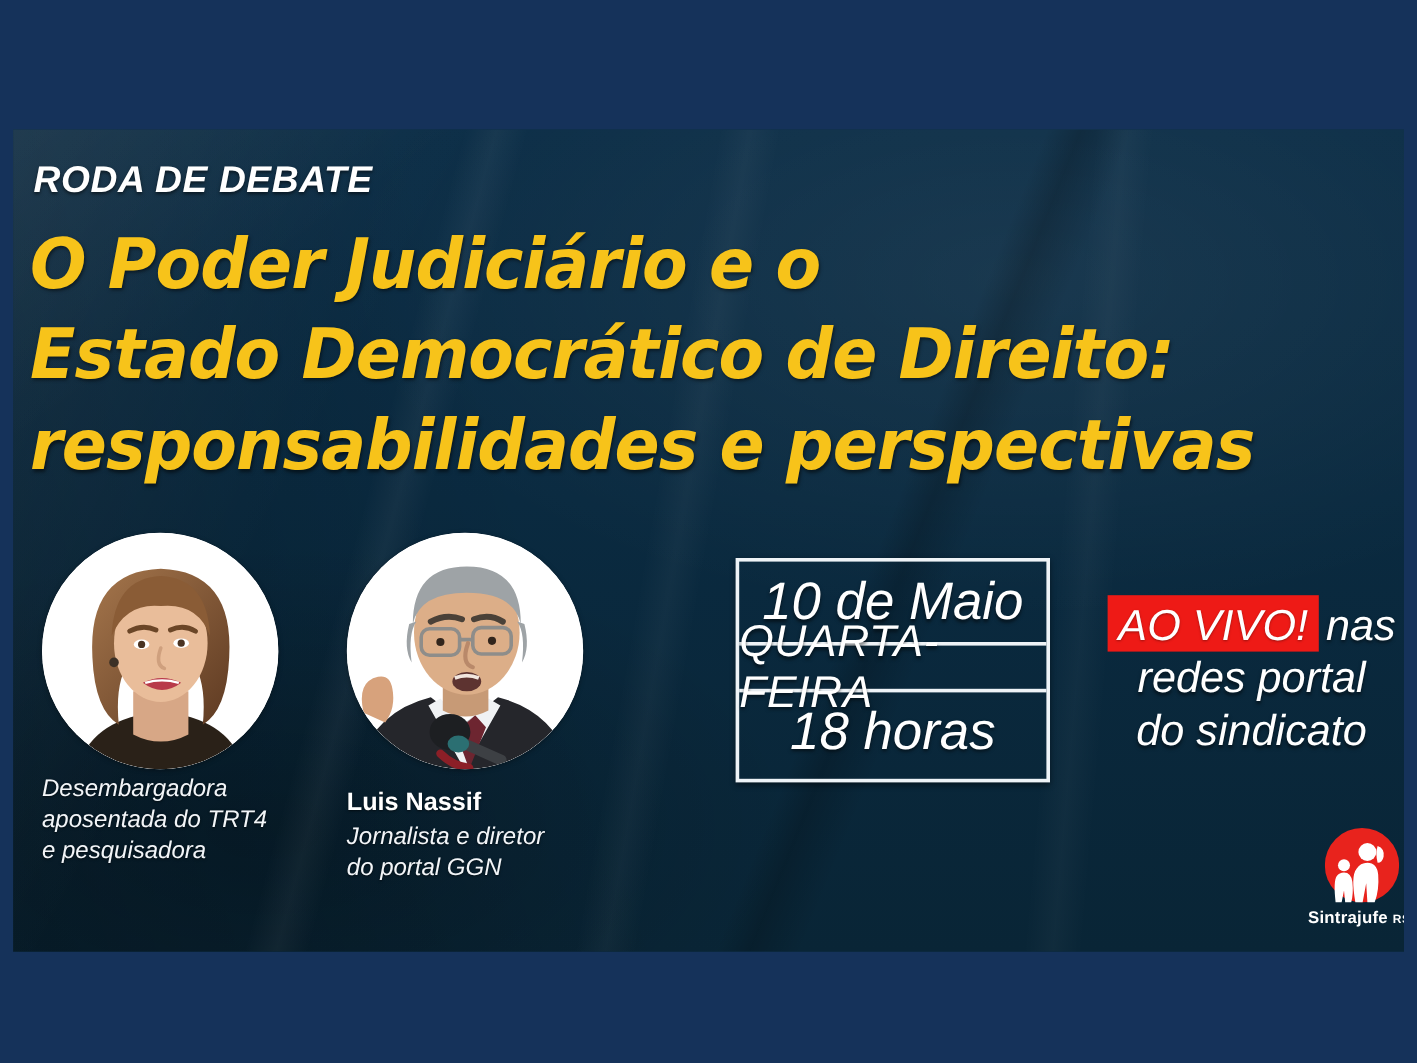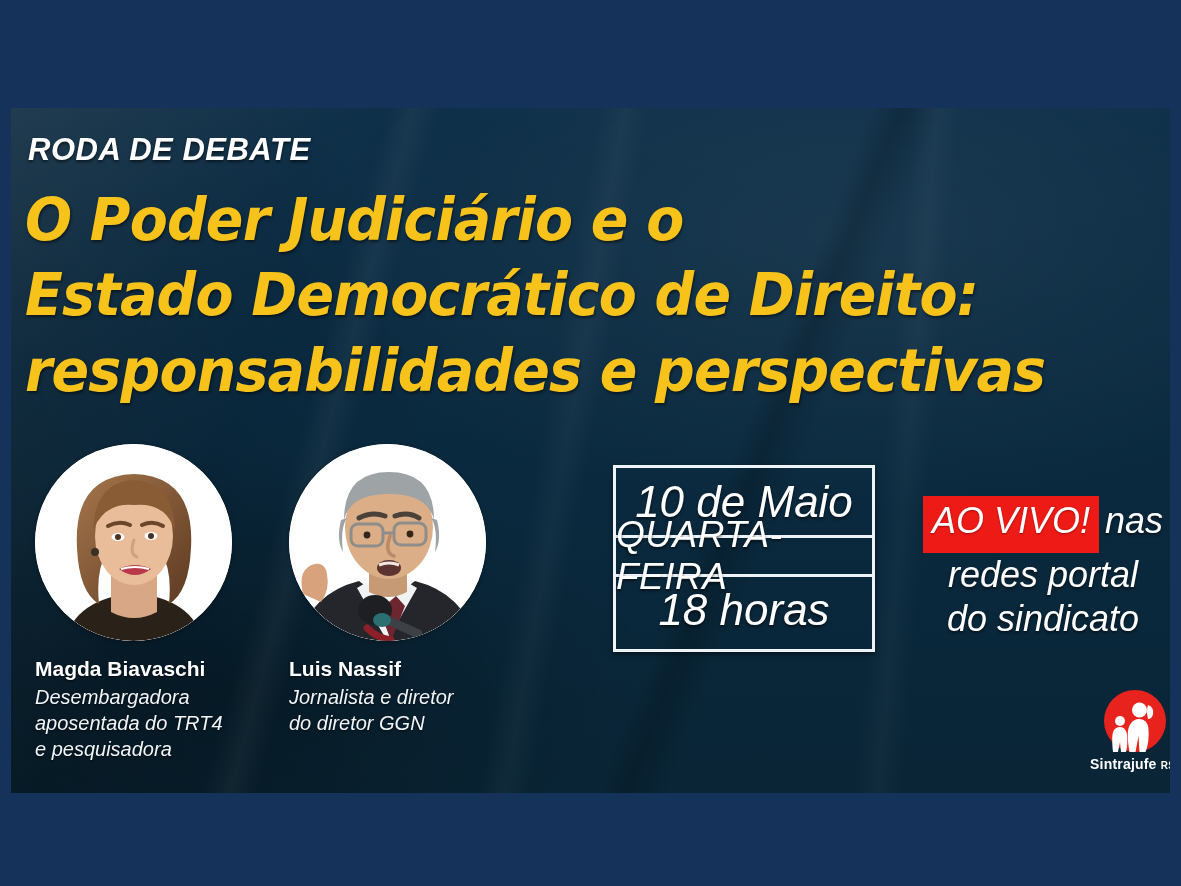--- a/index.html
+++ b/index.html
@@ -132,7 +132,7 @@
     display:inline-block;
     background:#ee1a16;
     color:#ffffff;
-    padding:3px 9px 10px 9px;
+    padding:3px 9px 0 9px;
     margin-right:6px;
     text-shadow:0 1px 2px rgba(0,0,0,.35);
   }

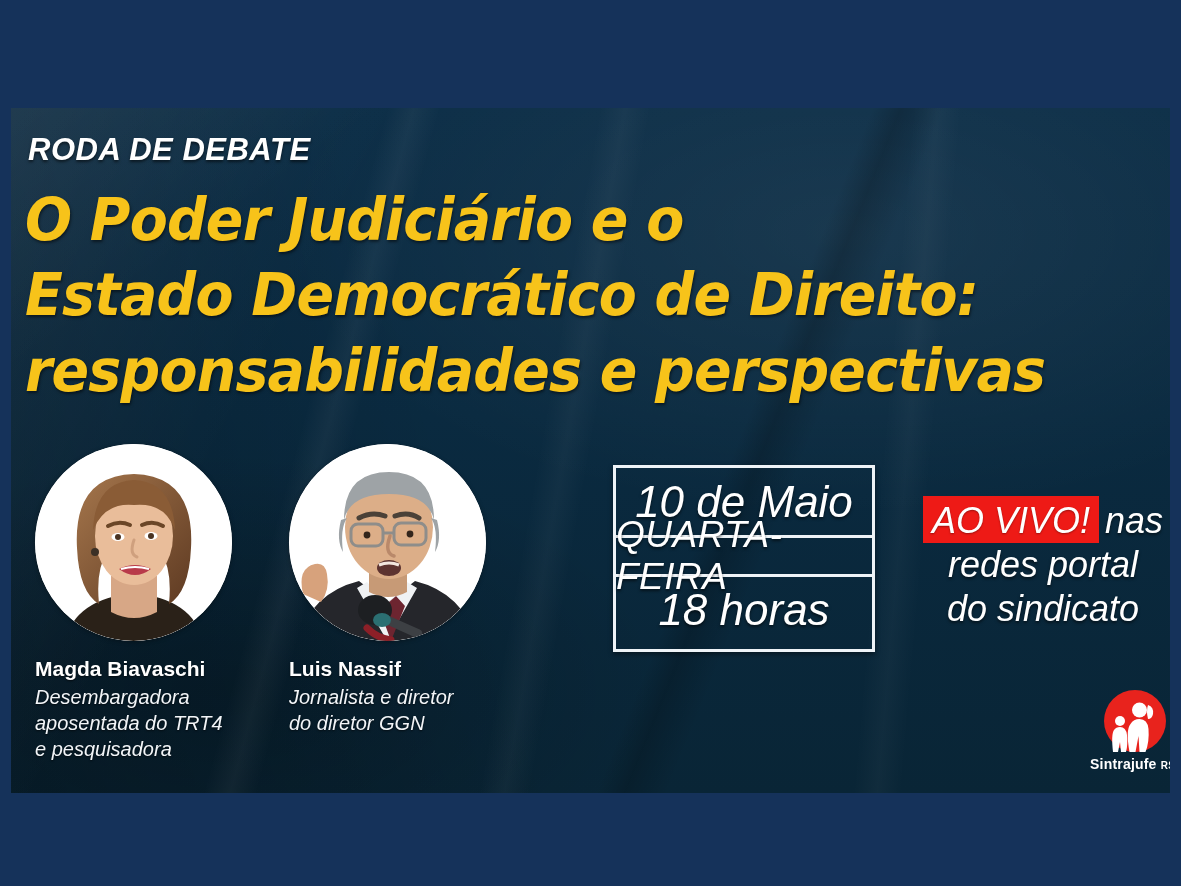--- a/index.html
+++ b/index.html
@@ -211,7 +211,6 @@
             </g>
           </svg>
         </div>
-        <div class="nm">Magda Biavaschi</div>
         <div class="rl">
           <span>Desembargadora</span>
           <span>aposentada do TRT4</span>

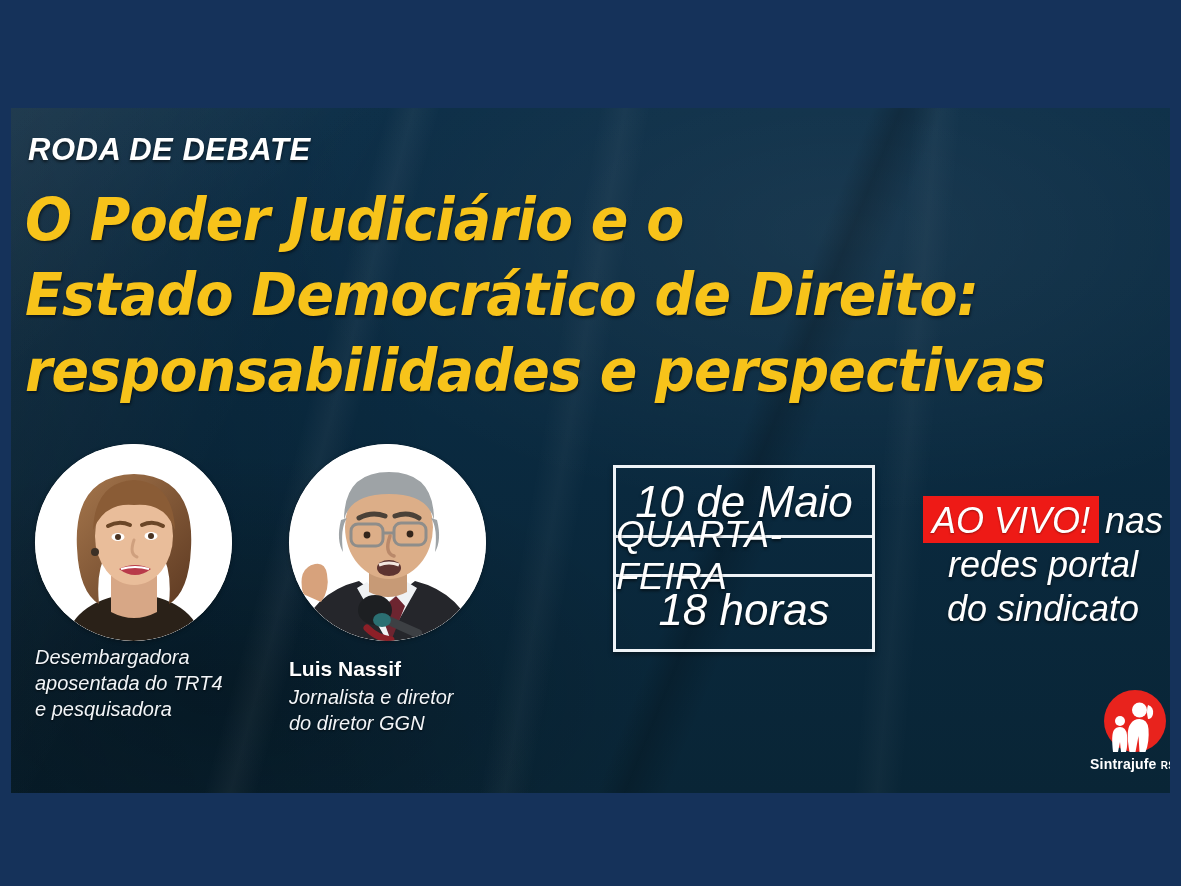--- a/index.html
+++ b/index.html
@@ -270,7 +270,7 @@
         <div class="nm">Luis Nassif</div>
         <div class="rl">
           <span>Jornalista e diretor</span>
-          <span>do diretor GGN</span>
+          <span>do portal GGN</span>
         </div>
       </div>
 

